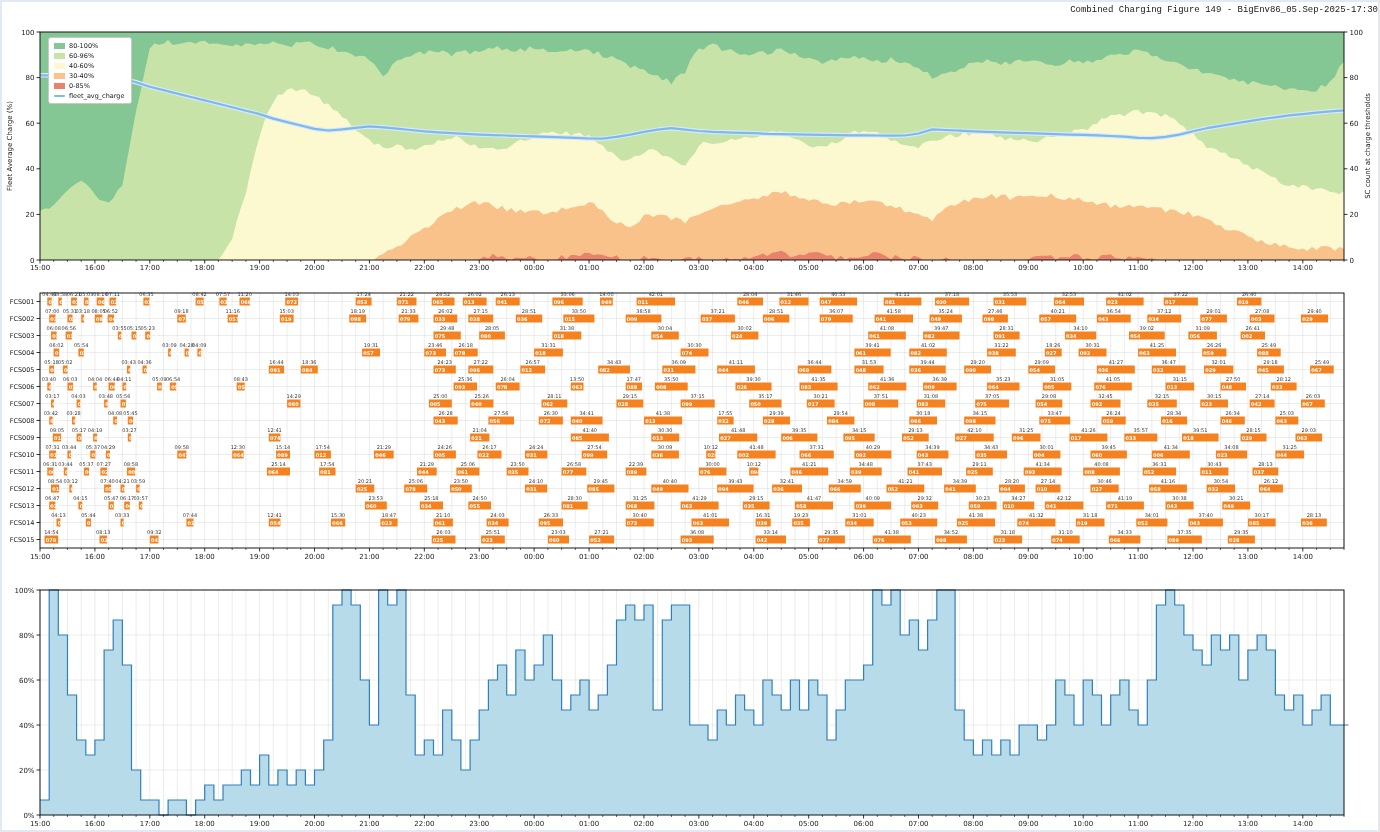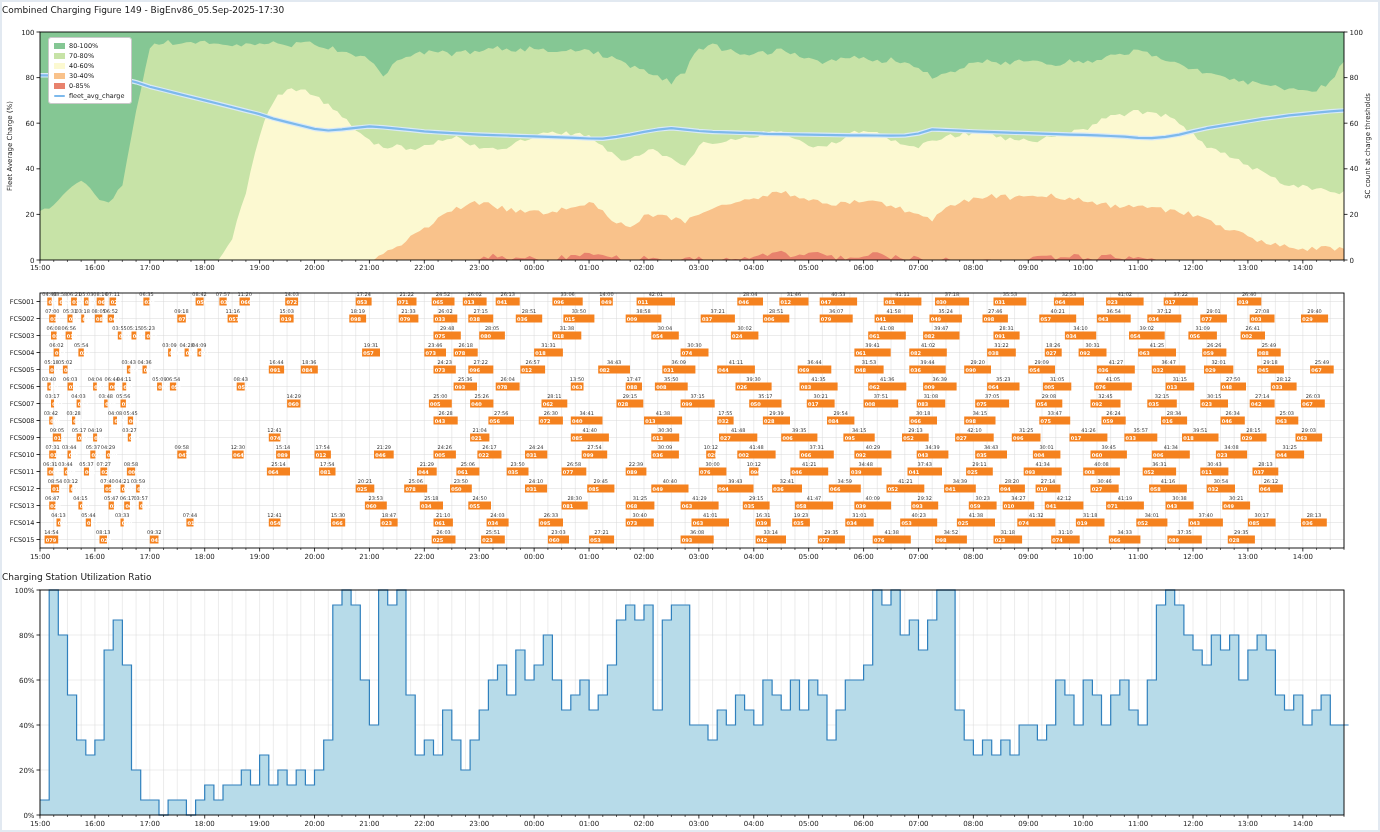--- a/index.html
+++ b/index.html
@@ -6,7 +6,7 @@
   .fig{position:relative;width:1380px;height:832px;background:#ffffff;
        border:2px solid #e2e9f1;box-sizing:border-box;
        font-family:"DejaVu Sans",sans-serif;color:#1a1a1a;overflow:hidden;}
-  .t{position:absolute;left:0;width:100%;text-align:left;pointer-events:none;}
+  .t{position:absolute;left:0;width:100%;text-align:right;pointer-events:none;font-family:Liberation Mono, monospace;}
   .main{top:3px;font-size:9px;}
   .sub{font-size:9px;}
   #cv{position:absolute;left:0;top:0;}

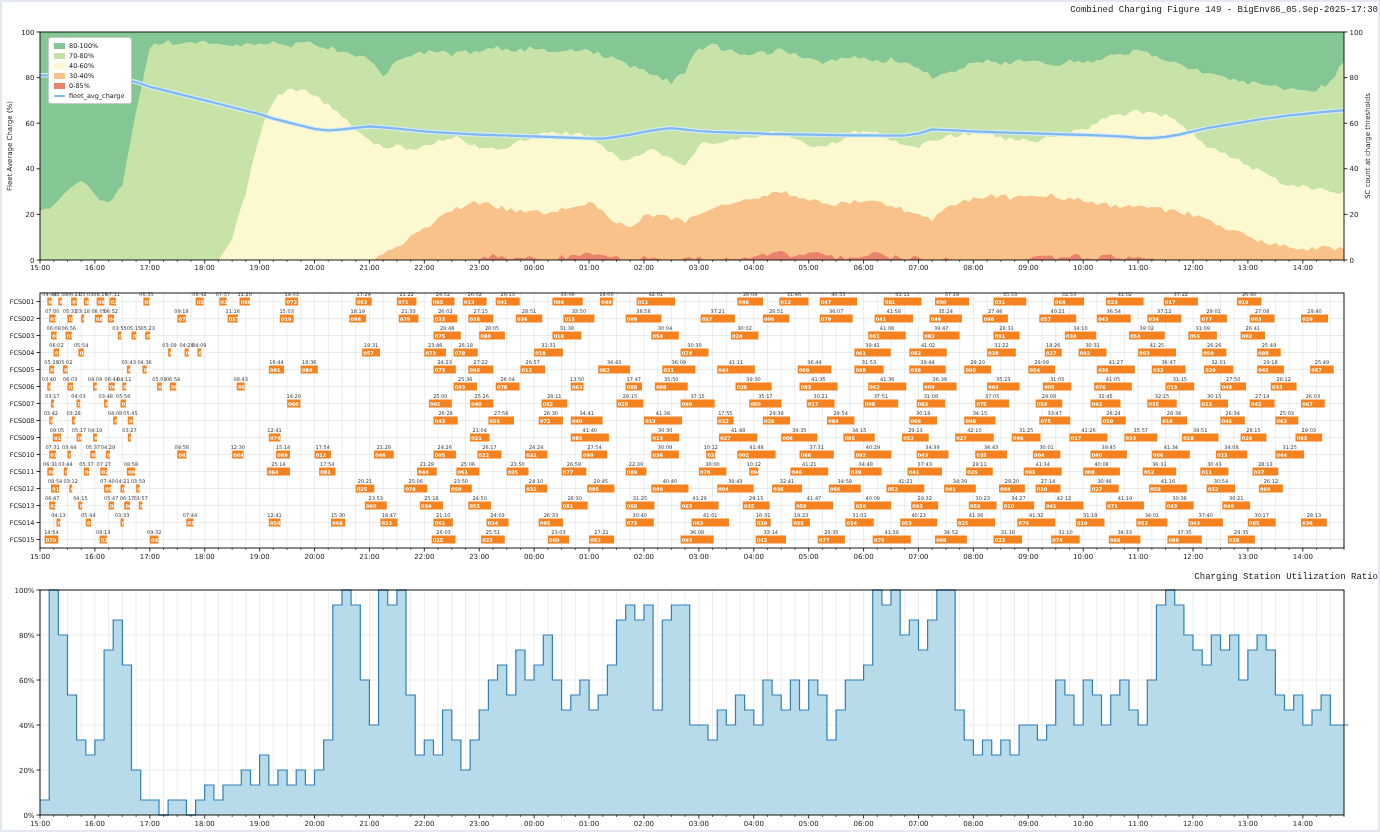--- a/index.html
+++ b/index.html
@@ -1684,7 +1684,7 @@
       </div>
       <div class="li">
         <span class="sw" style="background: rgb(199, 227, 167);"></span>
-        <span>70-80%</span>
+        <span>60-96%</span>
       </div>
       <div class="li">
         <span class="sw" style="background: rgb(252, 249, 209);"></span>

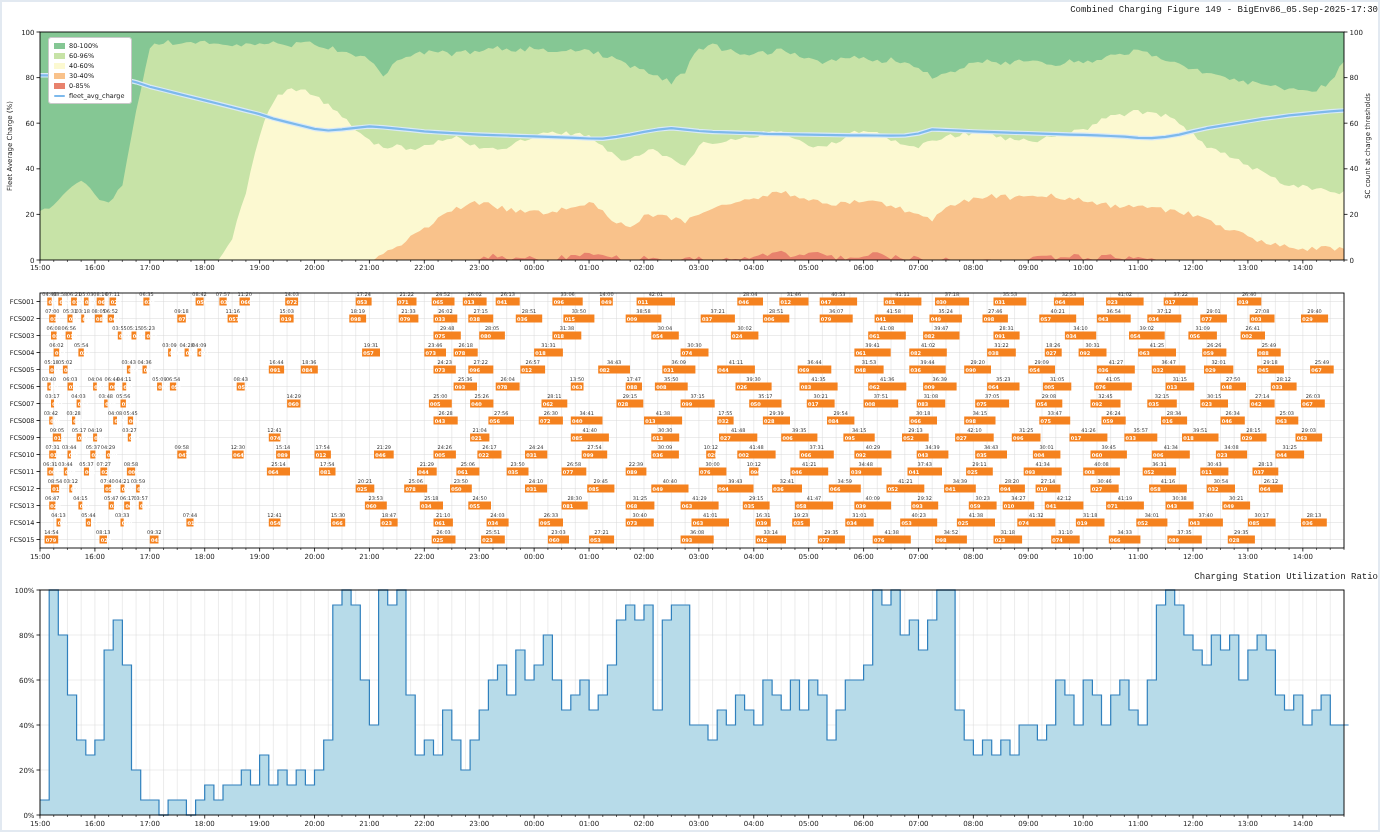--- a/index.html
+++ b/index.html
@@ -23,7 +23,6 @@
 
 <div class="fig">
   <div class="t main">Combined Charging Figure 149 - BigEnv86_05.Sep-2025-17:30</div>
-  <div class="t sub" style="top:570px">Charging Station Utilization Ratio</div>
   <svg id="cv" width="1380" height="832">
       <g>
         <rect x="38" y="30" width="1304" height="228" fill="#85c794"></rect>

